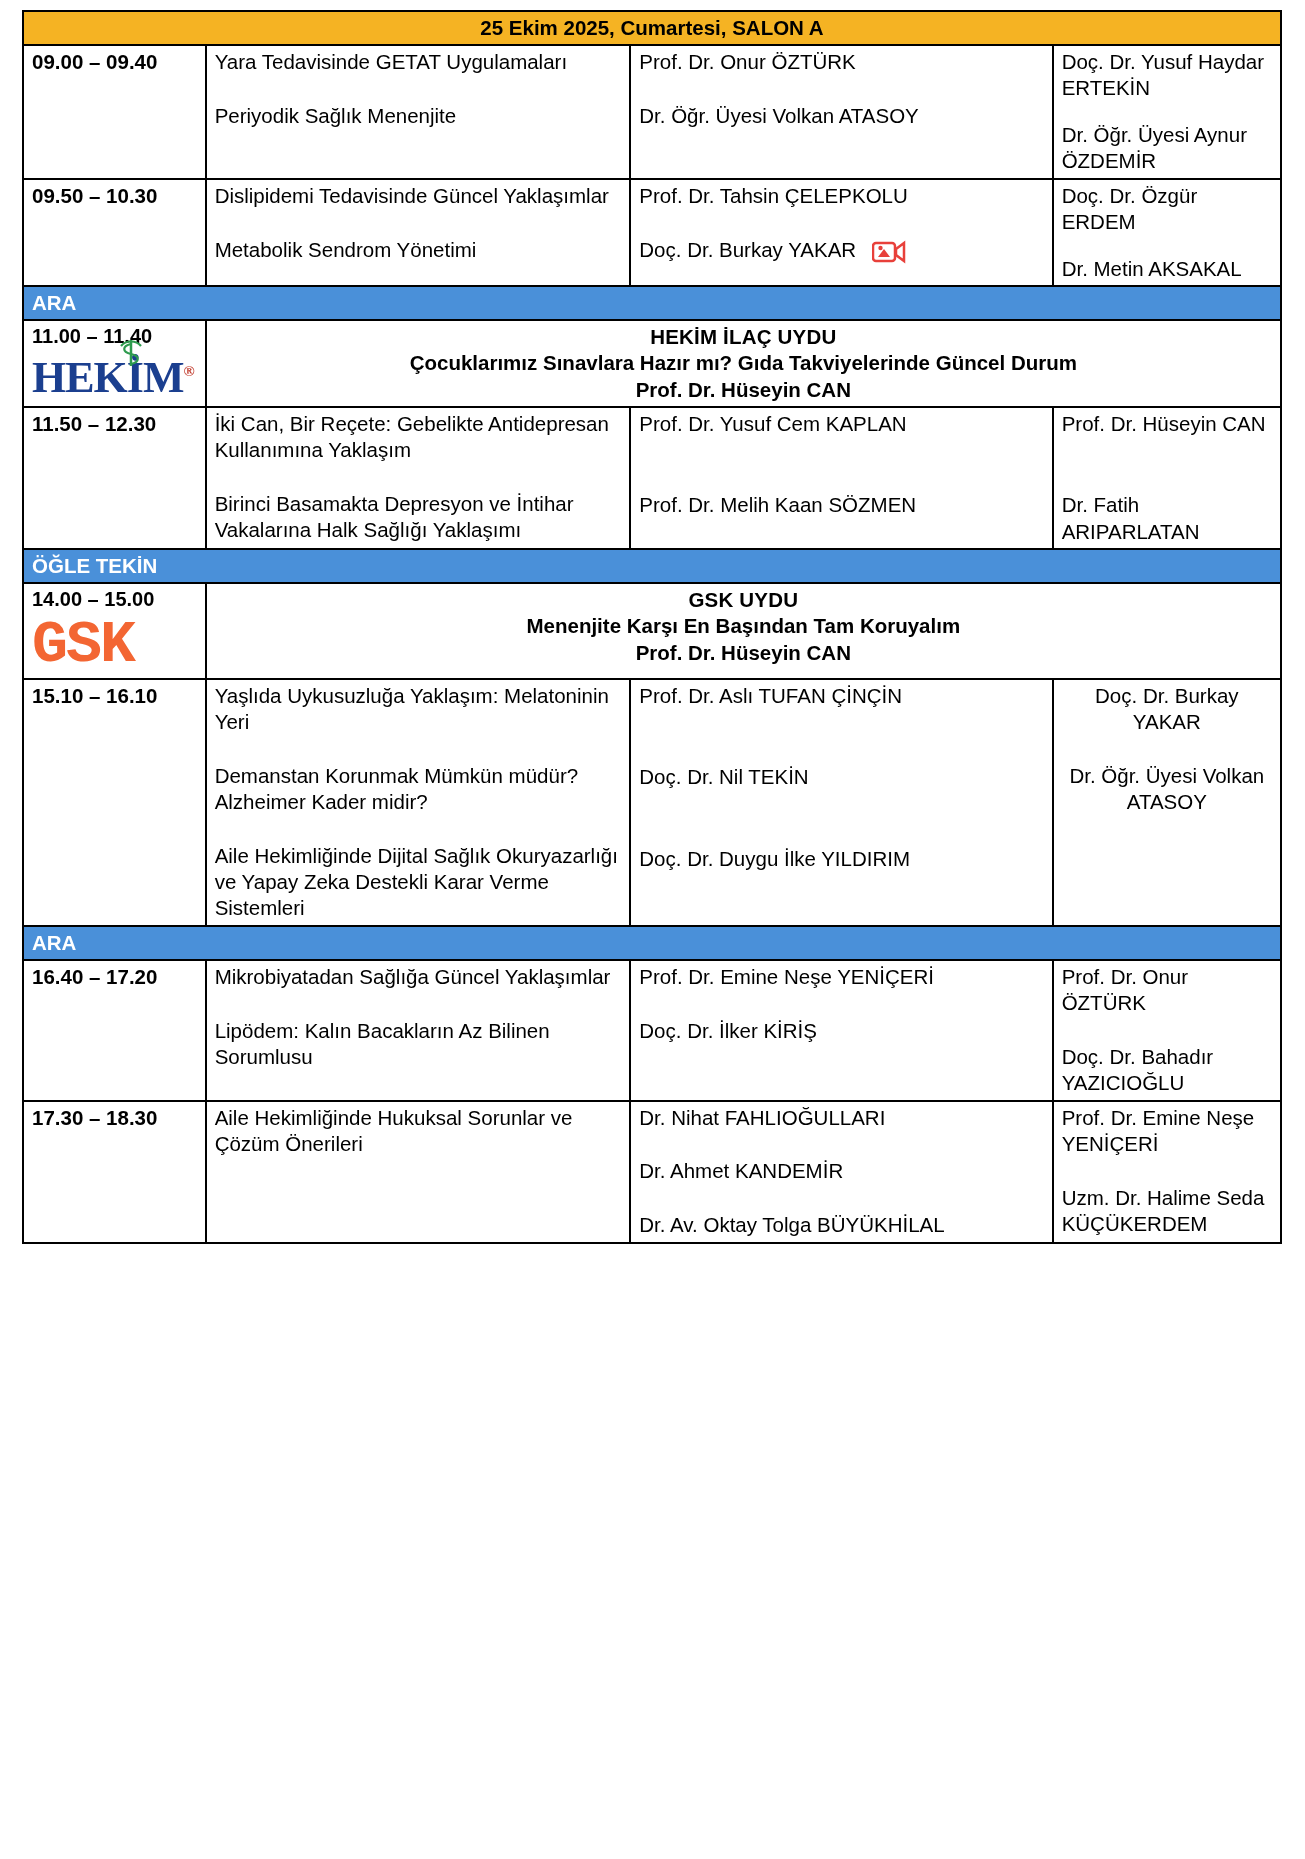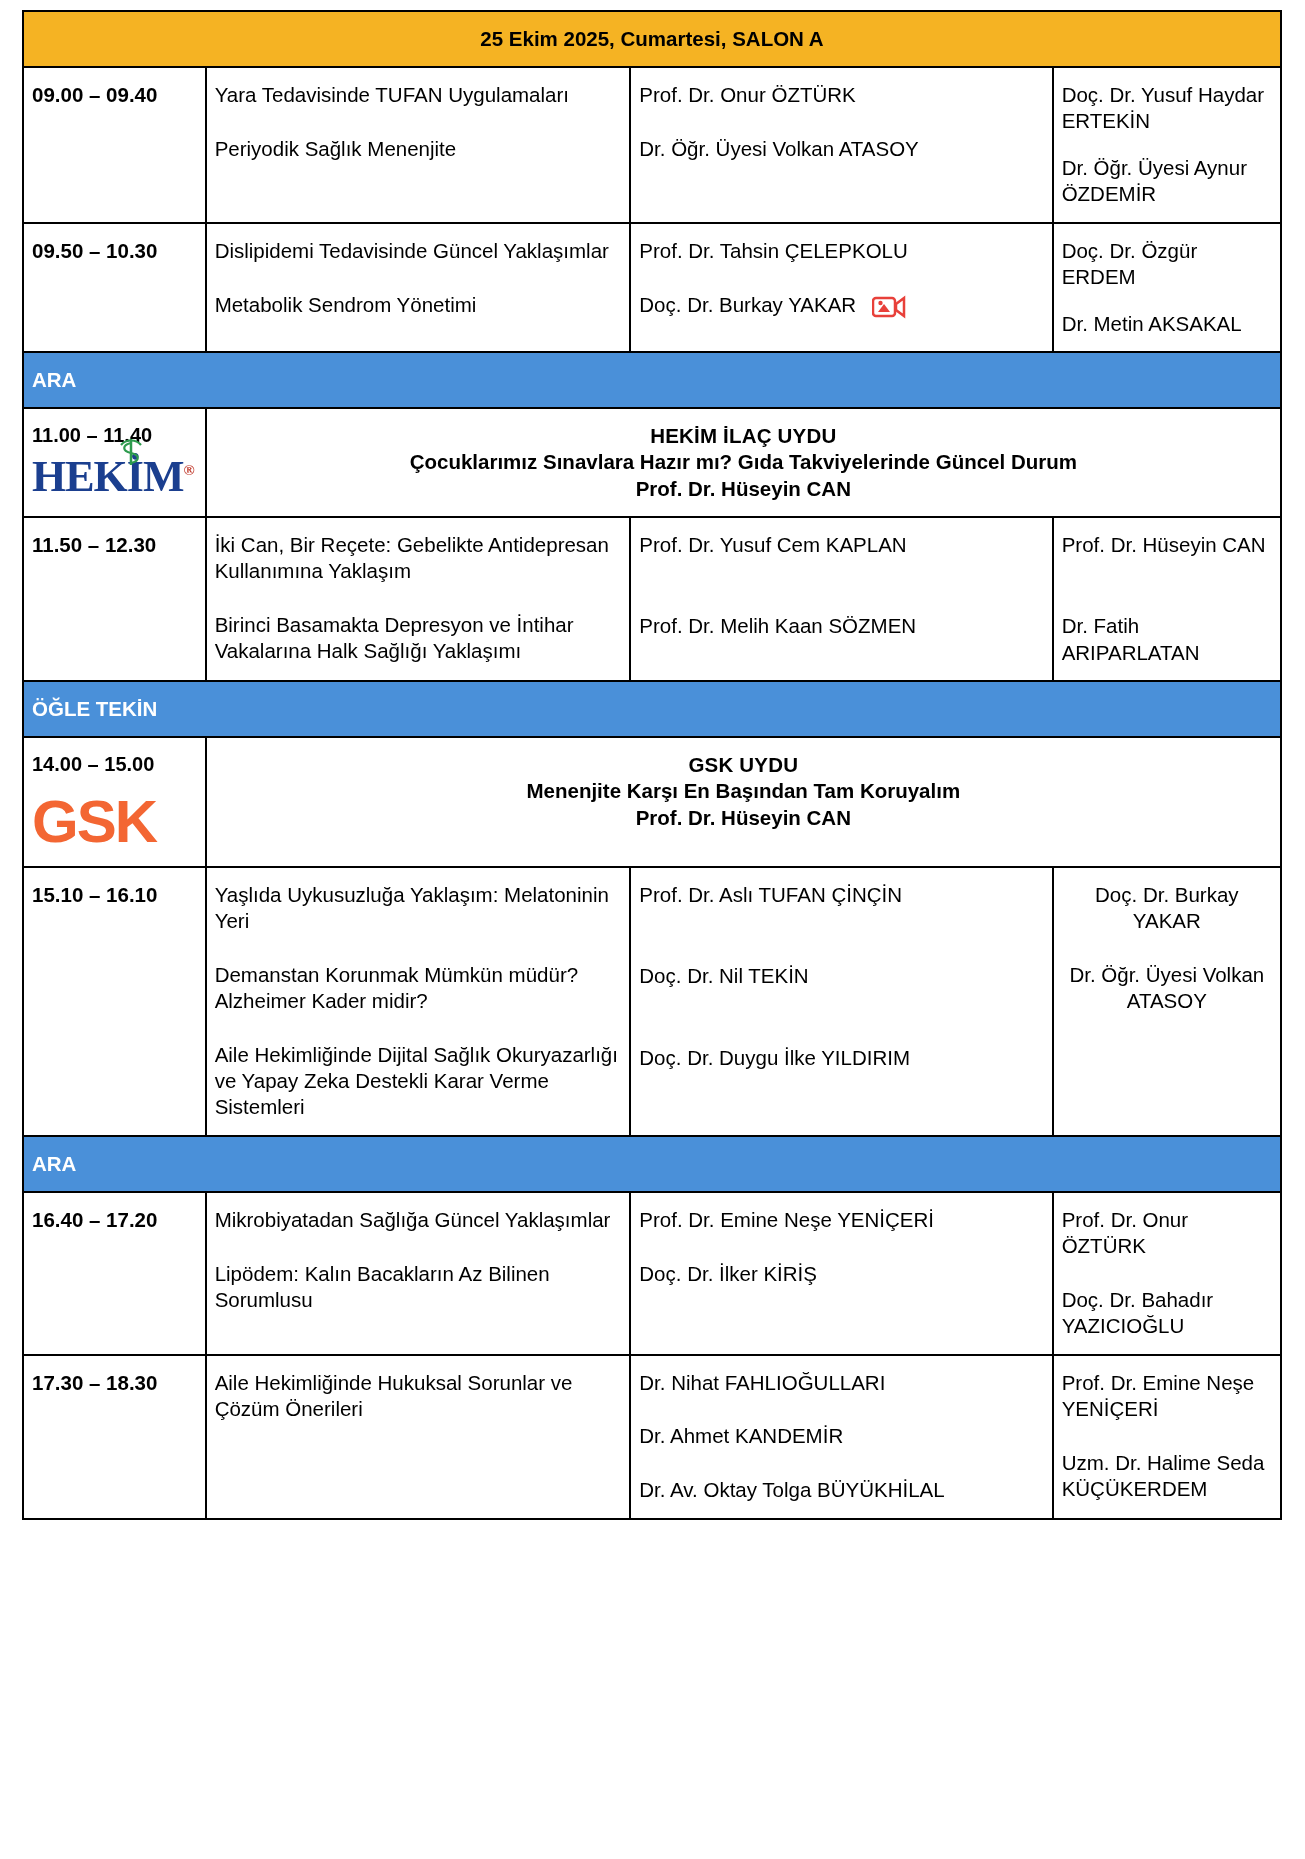--- a/index.html
+++ b/index.html
@@ -26,7 +26,7 @@
   table.schedule td, table.schedule th {
     border: 2px solid #000000;
     vertical-align: top;
-    padding: 14px 8px;
+    padding: 3px 8px;
     font-size: 20.5px;
     line-height: 1.28;
   }

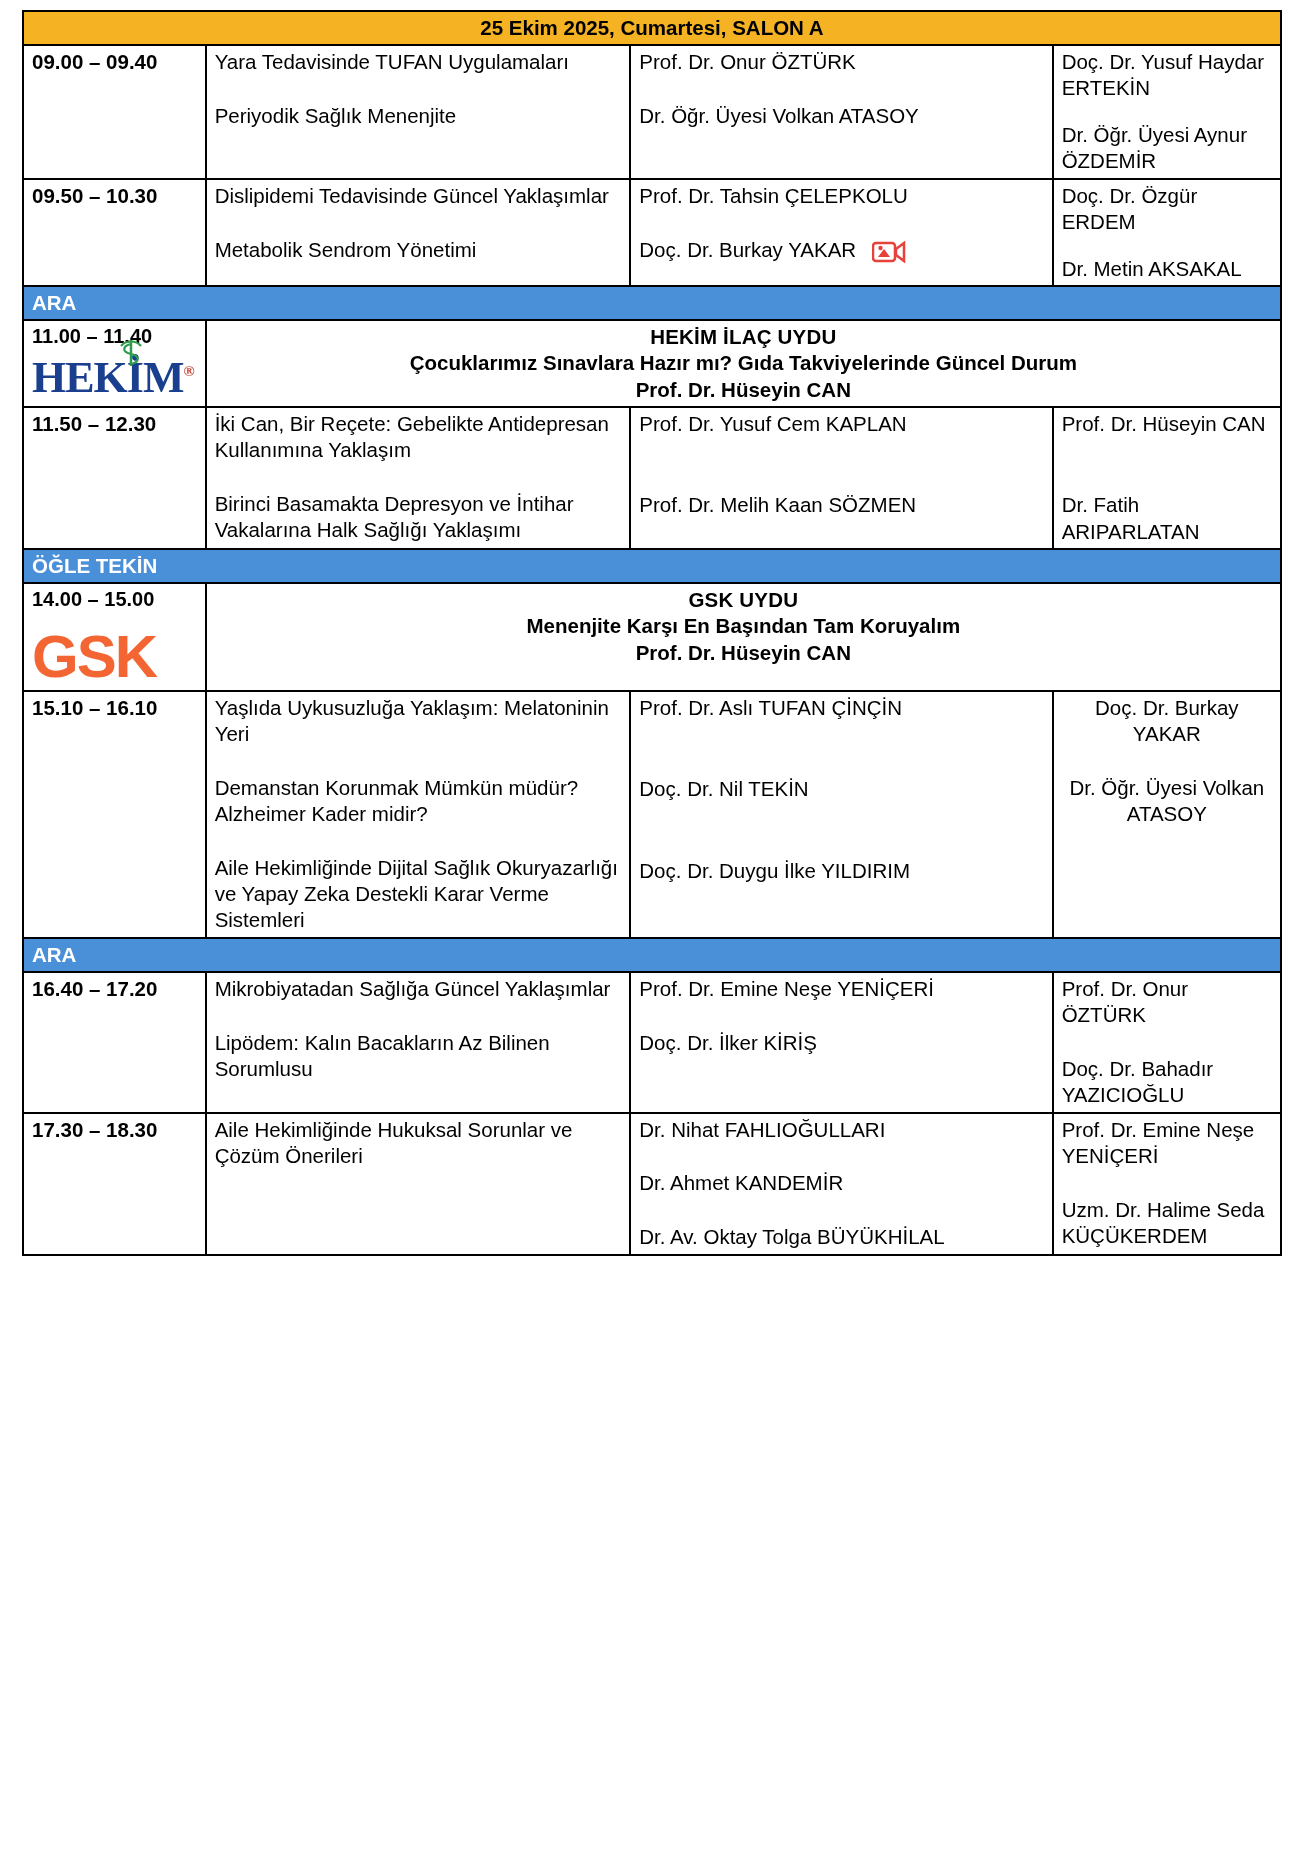--- a/index.html
+++ b/index.html
@@ -140,7 +140,7 @@
     <tr>
       <td class="timecell">09.00 – 09.40</td>
       <td>
-        <div>Yara Tedavisinde TUFAN Uygulamaları</div>
+        <div>Yara Tedavisinde GETAT Uygulamaları</div>
         <span class="gap"></span>
         <div>Periyodik Sağlık Menenjite</div>
       </td>

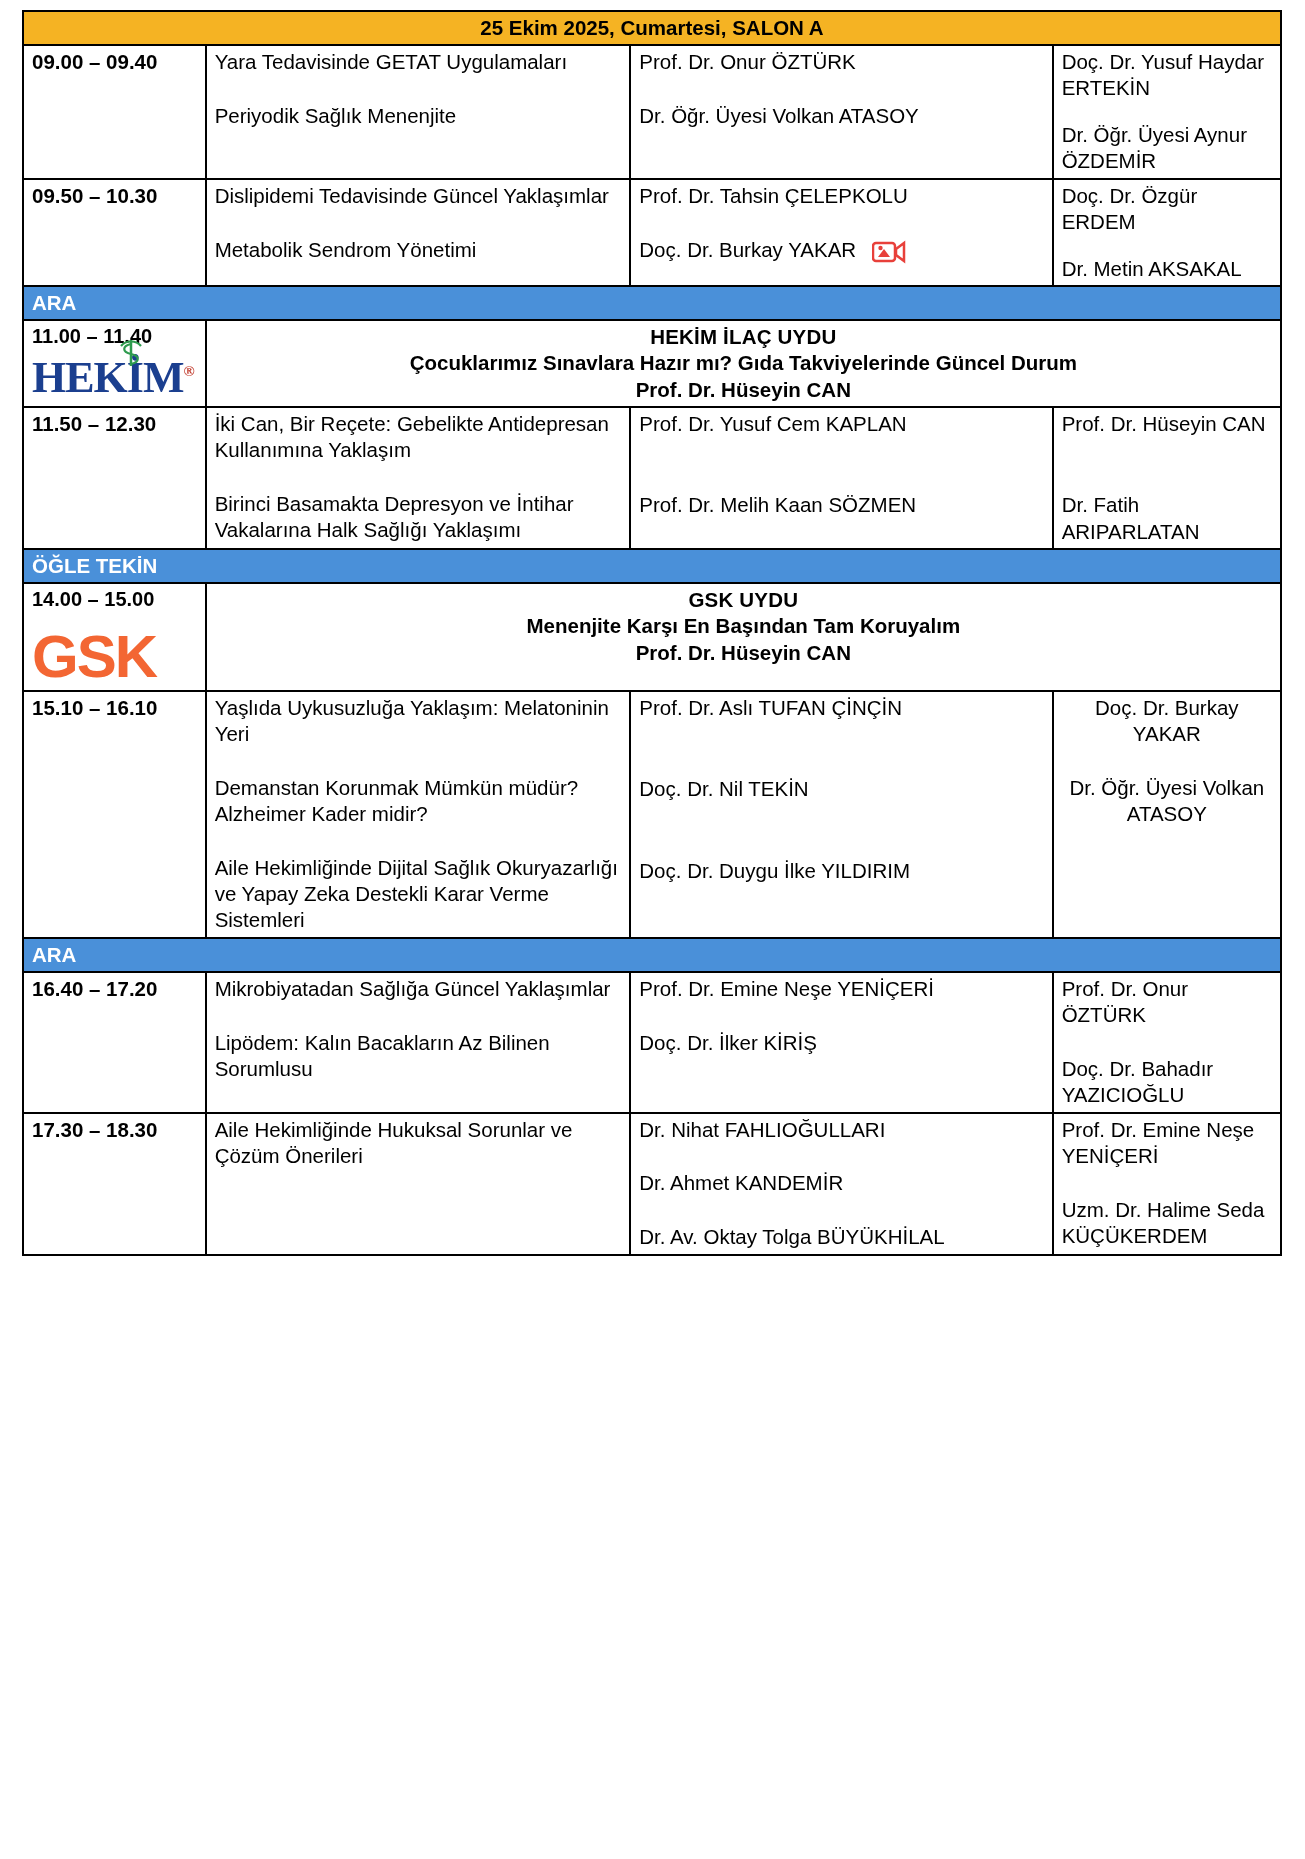--- a/index.html
+++ b/index.html
@@ -92,14 +92,14 @@
     height: 30px;
   }
   .gsk-logo {
-    font-family: Liberation Sans, sans-serif;
+    font-family: Liberation Mono, monospace;
     font-weight: bold;
     font-size: 60px;
     color: #f36633;
     letter-spacing: -2px;
     line-height: 1;
     display: inline-block;
-    margin-top: 14px;
+    margin-top: 2px;
   }
   .logo-cell {
     text-align: left;

